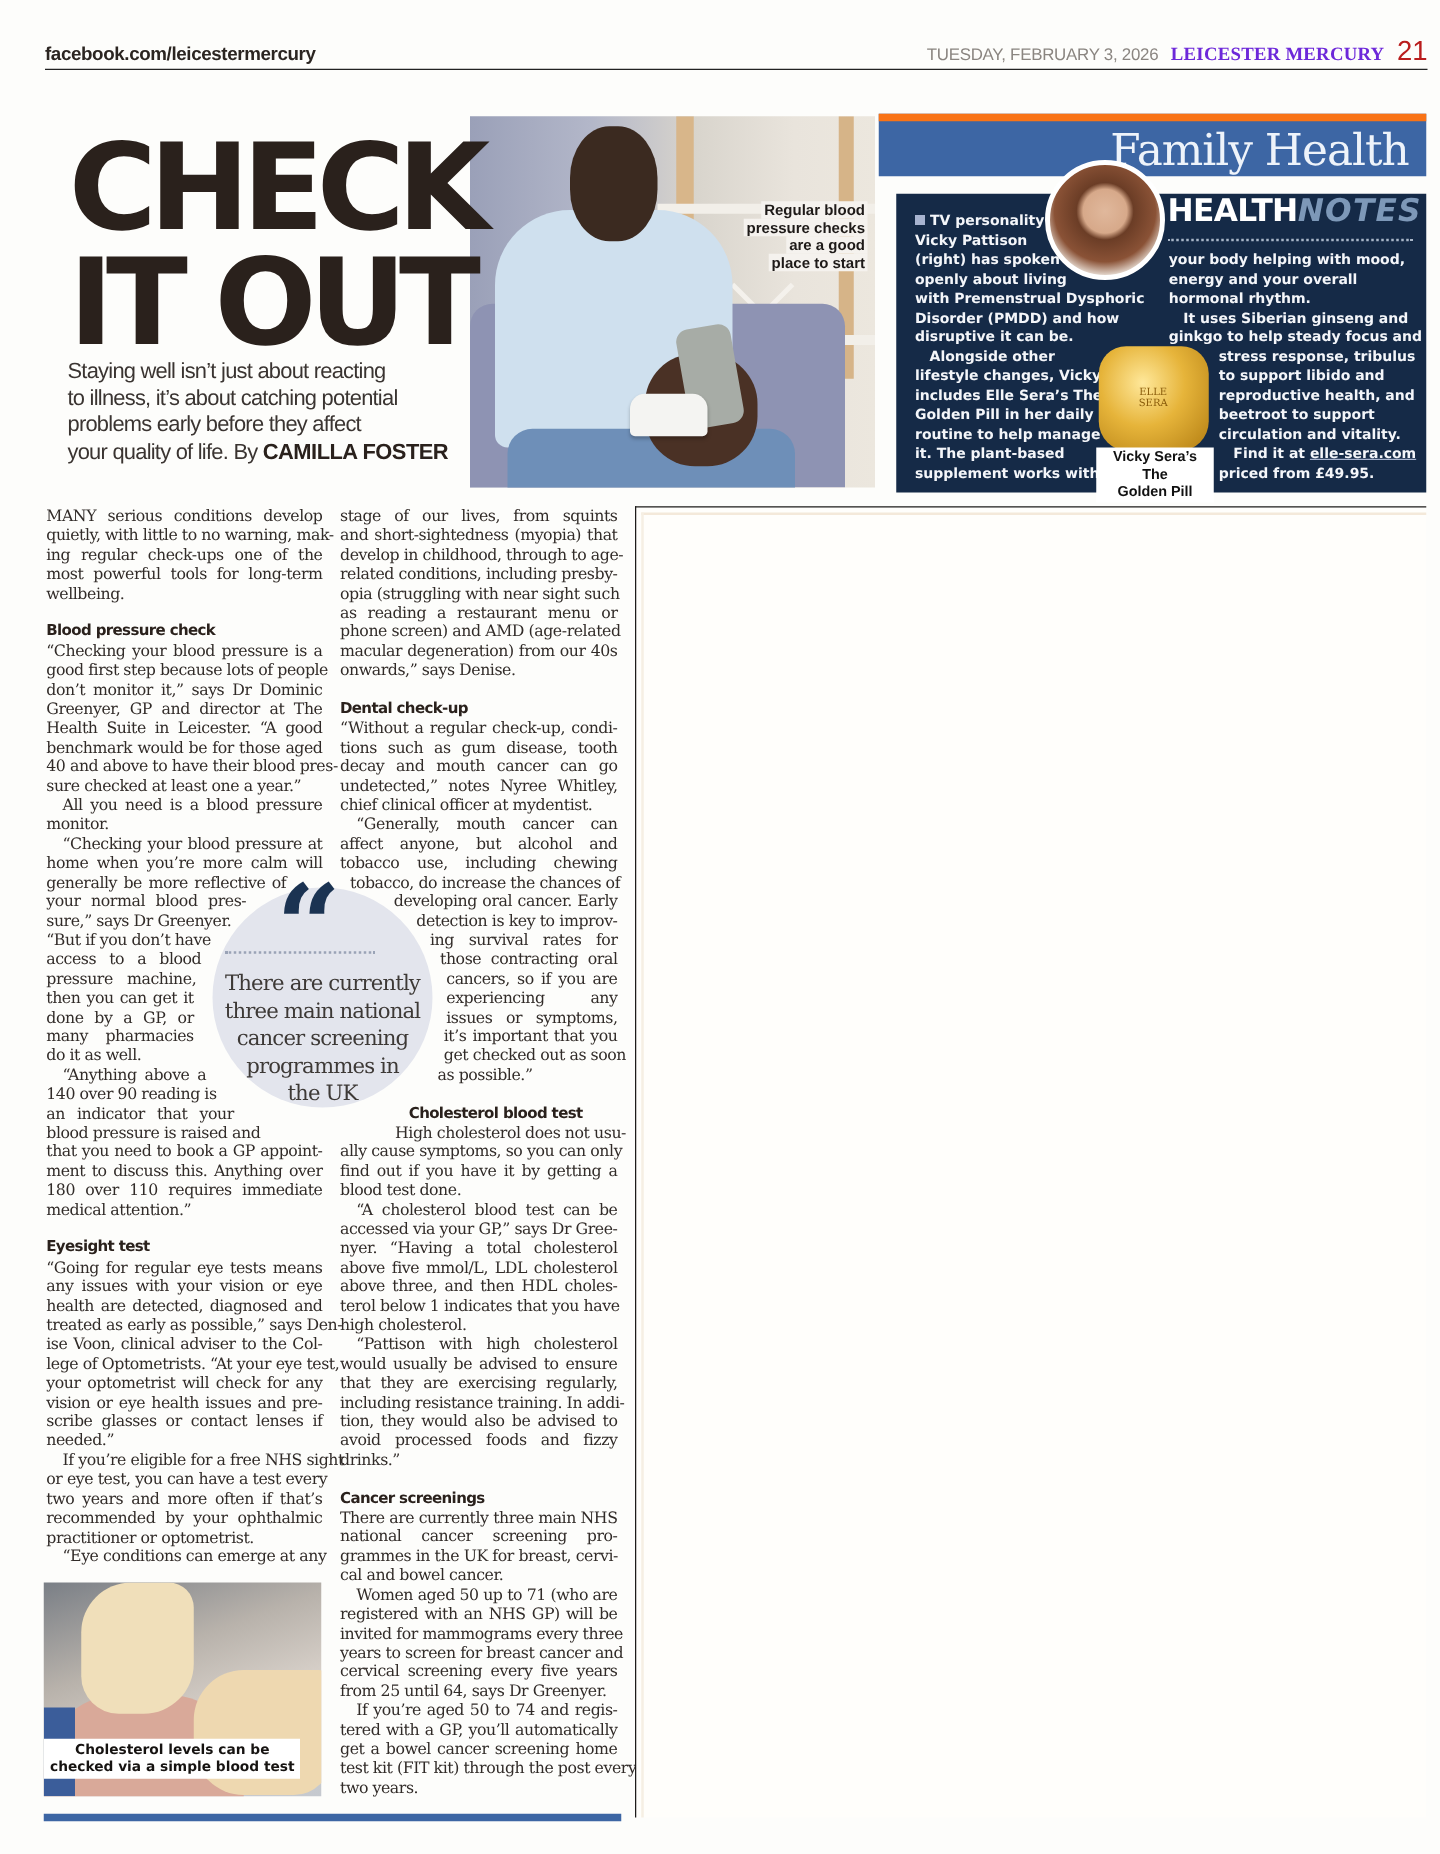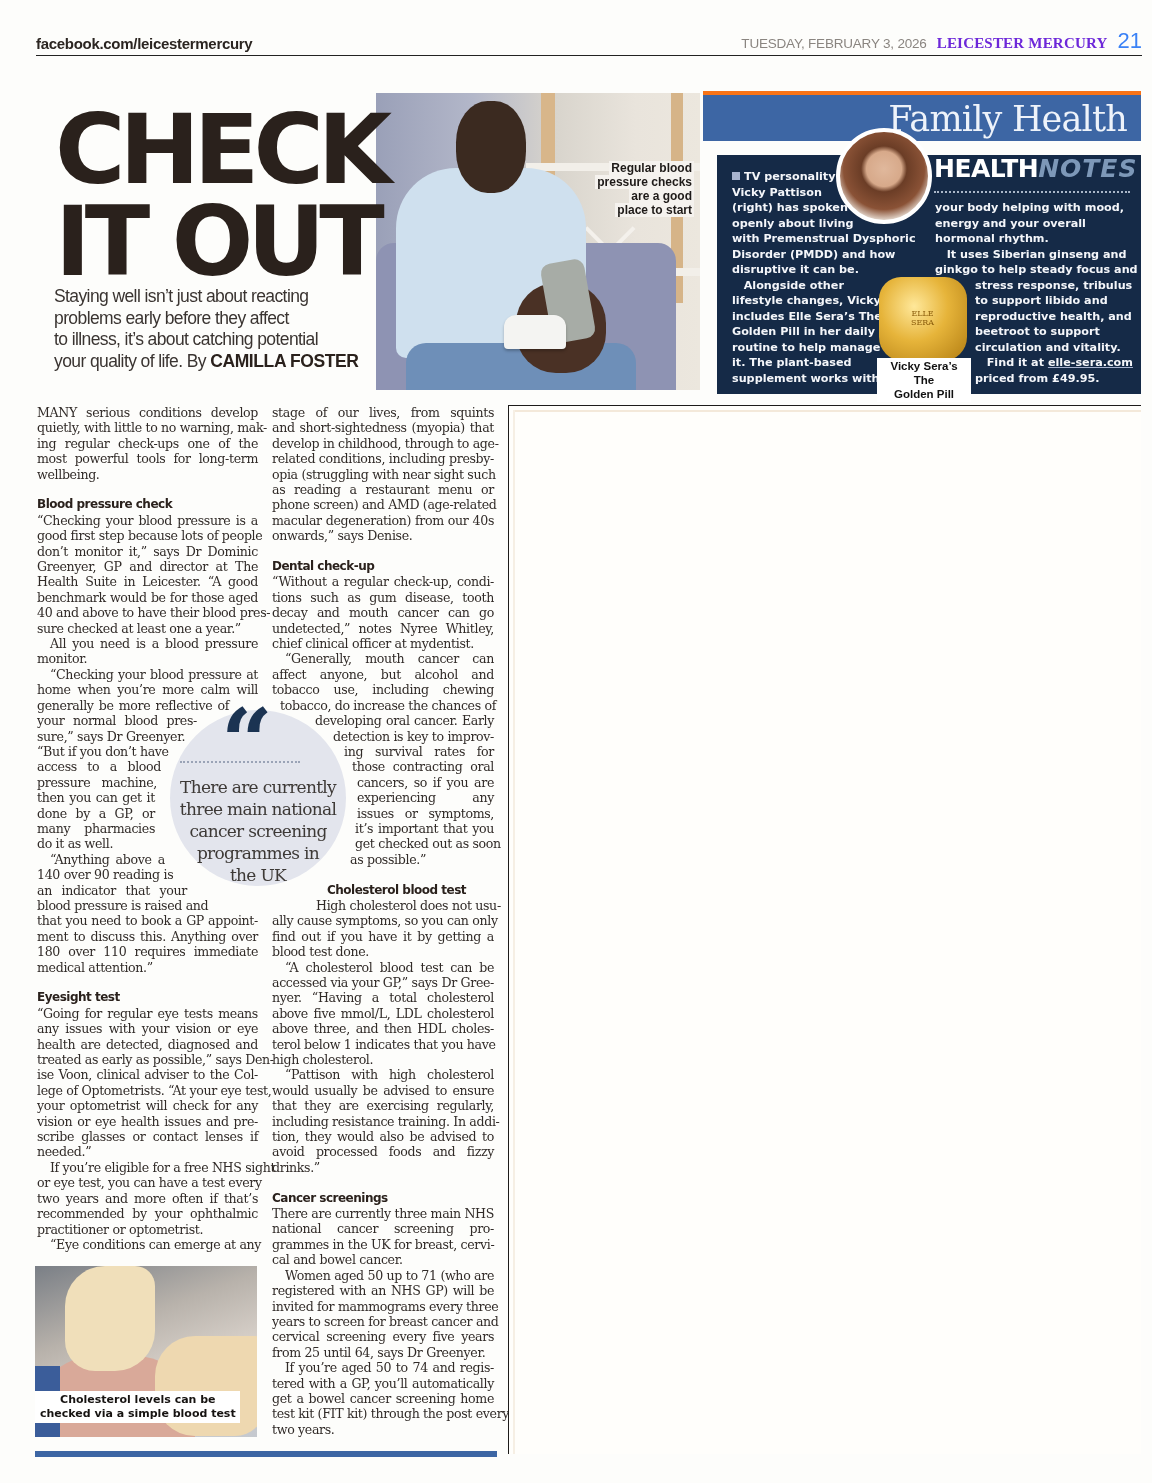--- a/index.html
+++ b/index.html
@@ -12,7 +12,7 @@
   .mh-right { position: absolute; right: 0; top: -4px; display: flex; align-items: baseline; gap: 10px; }
   .mh-date { font-family: "Liberation Sans", sans-serif; font-size: 13.5px; color: #8a8580; letter-spacing: -0.2px; }
   .mh-paper { font-family: "Liberation Serif", serif; font-weight: bold; font-size: 15px; color: #6d28d9; letter-spacing: 0.2px; }
-  .mh-page { font-family: "Liberation Sans", sans-serif; font-size: 22px; color: #3b82f6; }
+  .mh-page { font-family: "Liberation Sans", sans-serif; font-size: 22px; color: #b91c1c; }
 
   
   .headline { position: absolute; left: 55px; top: 104px; font-family: "DejaVu Sans", sans-serif; font-weight: bold; font-size: 96px; line-height: 92px; letter-spacing: -6px; color: #2a211c; z-index: 3; }

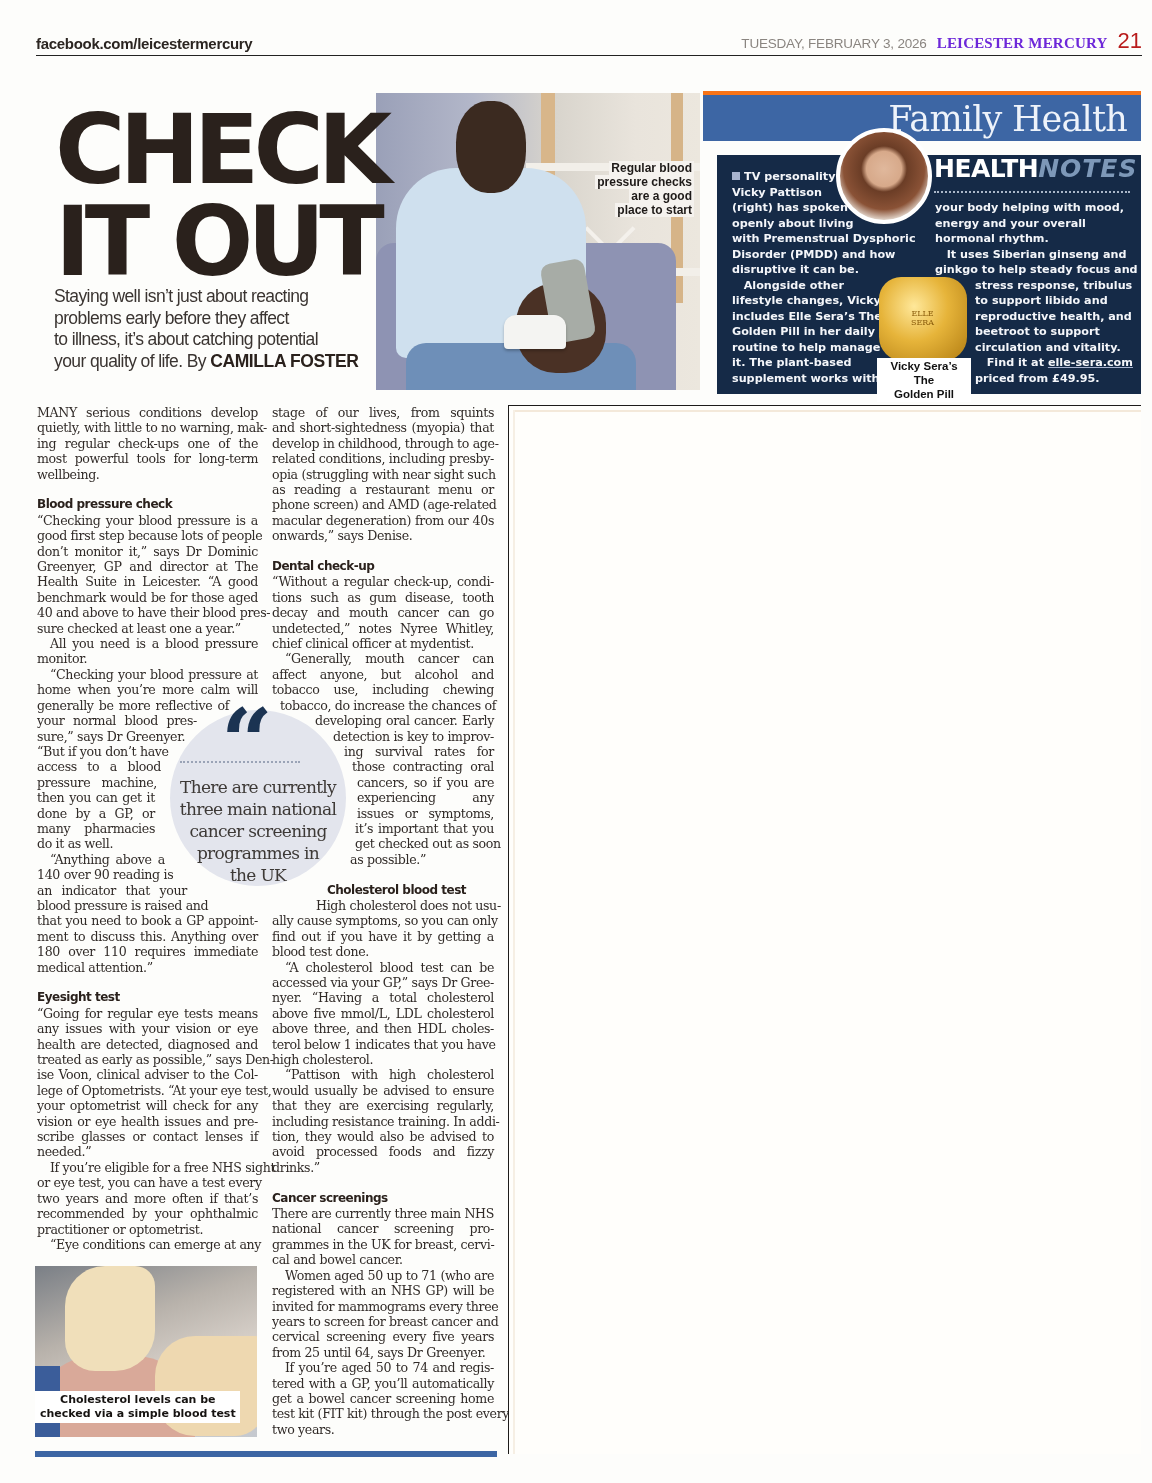--- a/index.html
+++ b/index.html
@@ -38,7 +38,7 @@
   .hero-caption span { background: #f5f2ee; padding: 0 2px; }
 
   
-  .fh-band { position: absolute; left: 703px; top: 91px; width: 438px; height: 50px; background: #3d66a4; border-top: 4px solid #f97316; }
+  .fh-band { position: absolute; left: 703px; top: 91px; width: 438px; height: 50px; background: #3d66a4; border-top: 6px solid #f97316; }
   .fh-title { position: absolute; right: 14px; top: 4px; font-family: "DejaVu Serif", serif; font-size: 35px; color: #eef3fa; letter-spacing: -0.8px; font-weight: normal; }
   .hn-box { position: absolute; left: 717px; top: 155px; width: 424px; height: 239px; background: #152a47; color: #f4f6fa; font-family: "DejaVu Sans", sans-serif; font-weight: bold; font-size: 11.2px; line-height: 15.5px; }
   .hn-avatar { position: absolute; left: 119px; top: -27px; width: 96px; height: 96px; border-radius: 50%; border: 4px solid #fff; background: radial-gradient(circle at 50% 42%, #e0b89c 0%, #d7a98a 26%, #6b3d26 34%, #8a5236 60%, #efe8e0 78%); overflow: hidden; z-index: 2; }

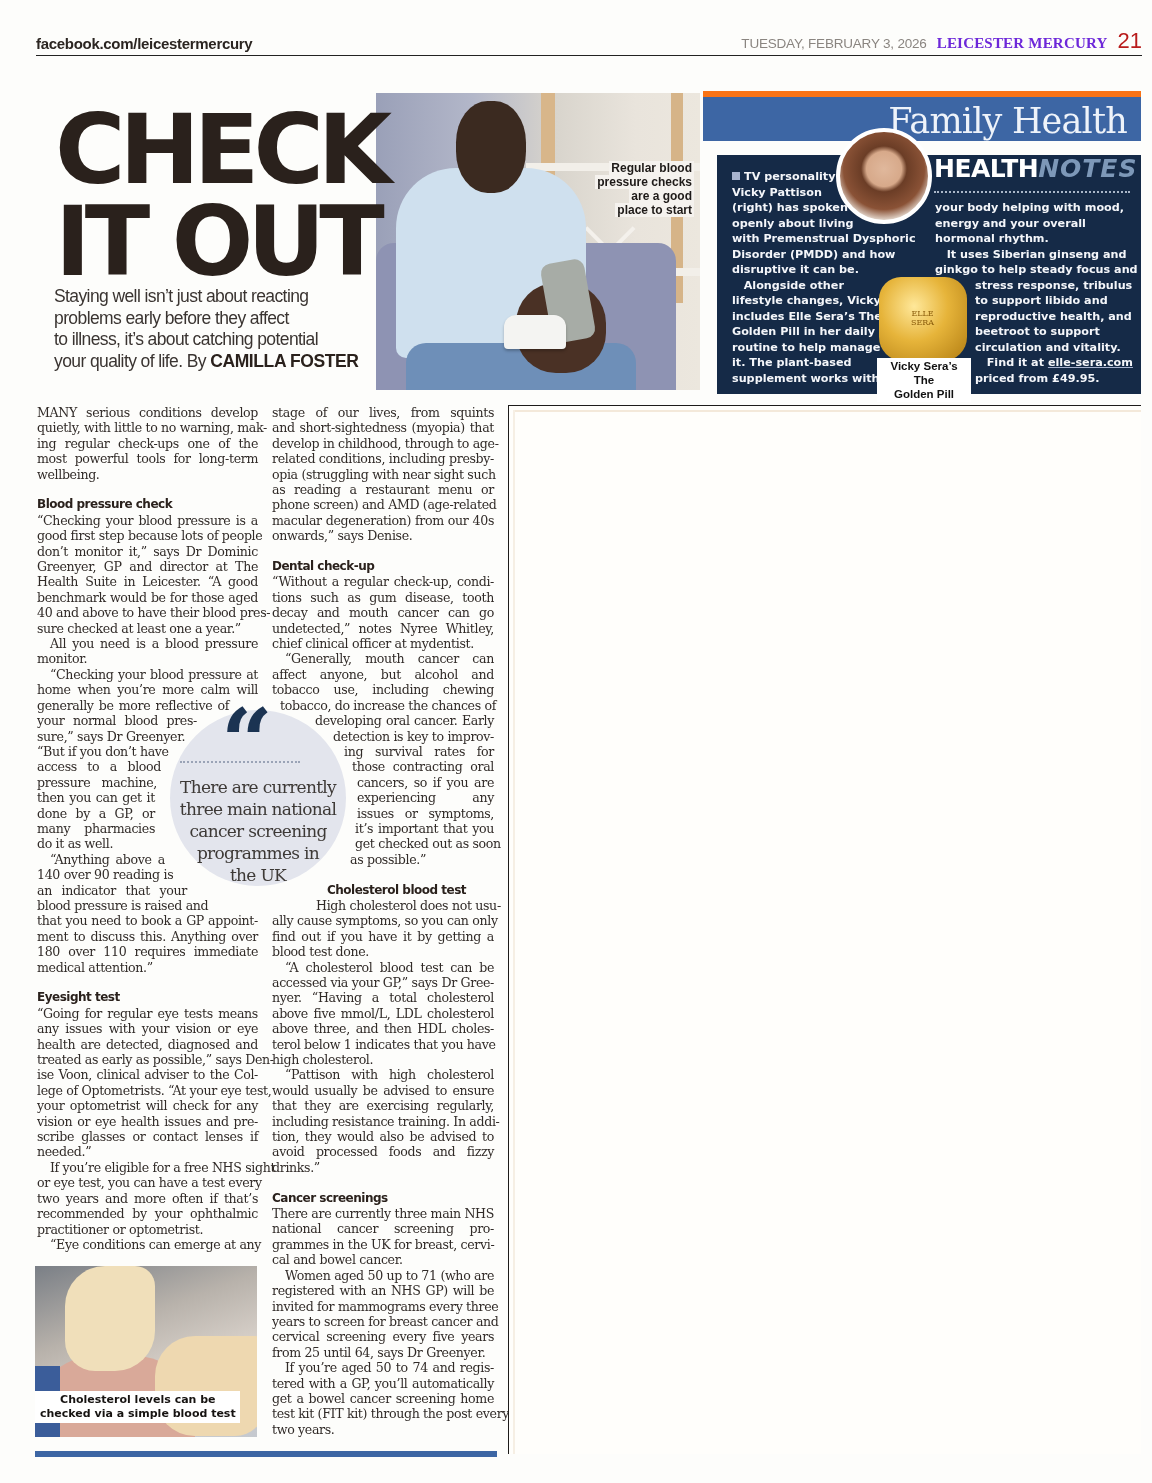--- a/index.html
+++ b/index.html
@@ -124,8 +124,8 @@
 
 <div class="standfirst">
   <div>Staying well isn’t just about reacting</div>
+  <div>to illness, it’s about catching potential</div>
   <div>problems early before they affect</div>
-  <div>to illness, it’s about catching potential</div>
   <div><span>your quality of life. By </span><span class="byline">CAMILLA FOSTER</span></div>
 </div>
 

